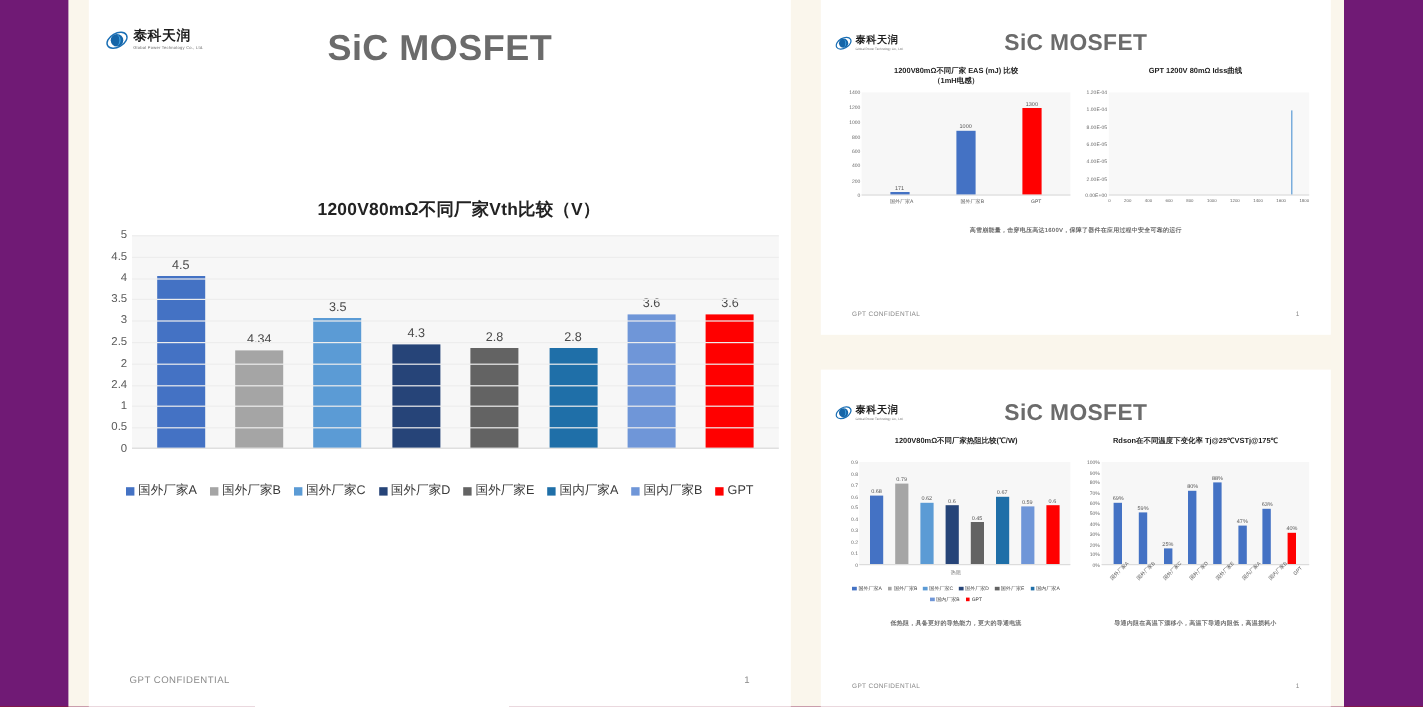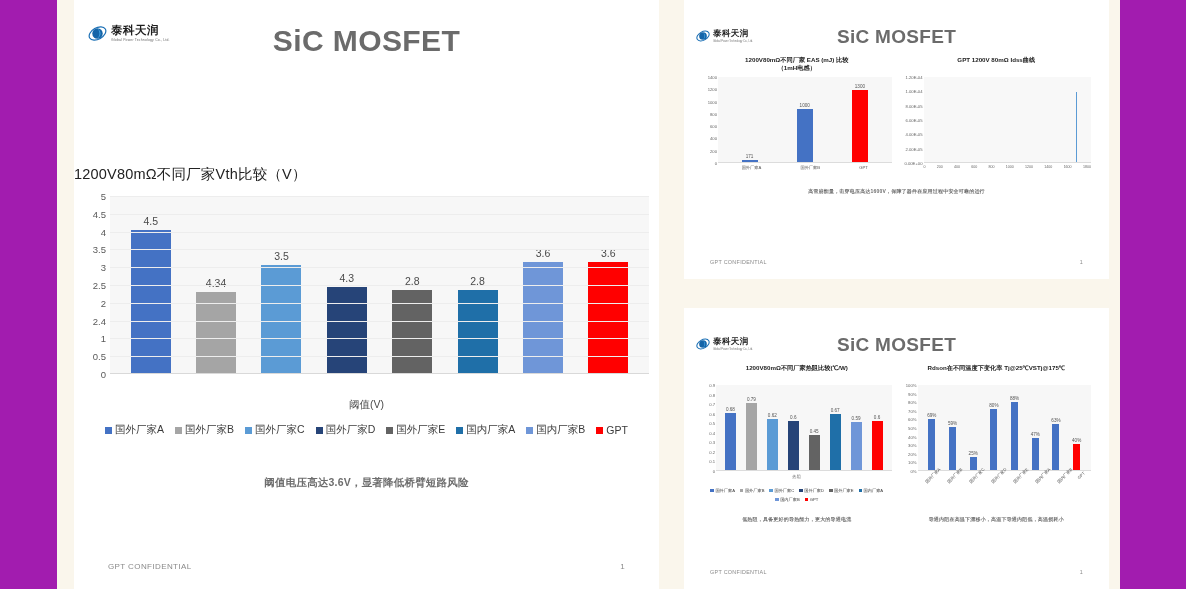--- a/index.html
+++ b/index.html
@@ -12,7 +12,7 @@
   .page-root {
     position: relative;
     width: 1186px; height: 589px;
-    background: #a21caf;
+    background: #701a75;
   }
   
   .paper-area {

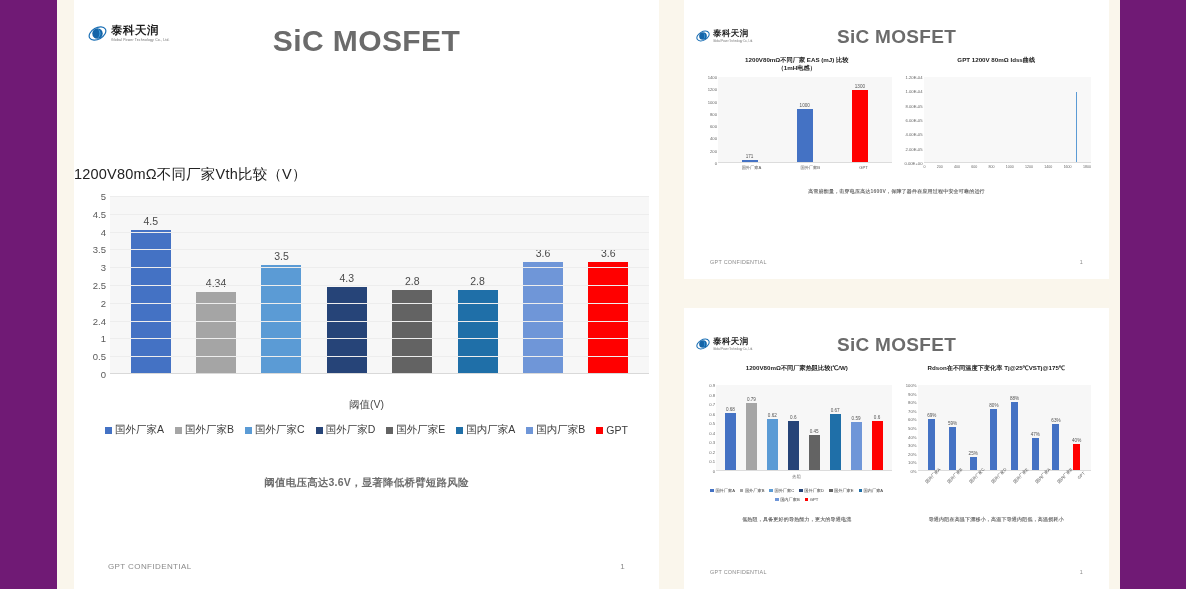--- a/index.html
+++ b/index.html
@@ -58,10 +58,11 @@
 
   
   .chart-title {
-    text-align: left;
-    font-size: 14.5px; font-weight: normal; color: #222;
+    text-align: center;
+    font-size: 14.5px; font-weight: bold; color: #222;
     margin-top: 73px;
     letter-spacing: 0.2px;
+    margin-left: 32px;
   }
   .chart-body {
     position: relative;

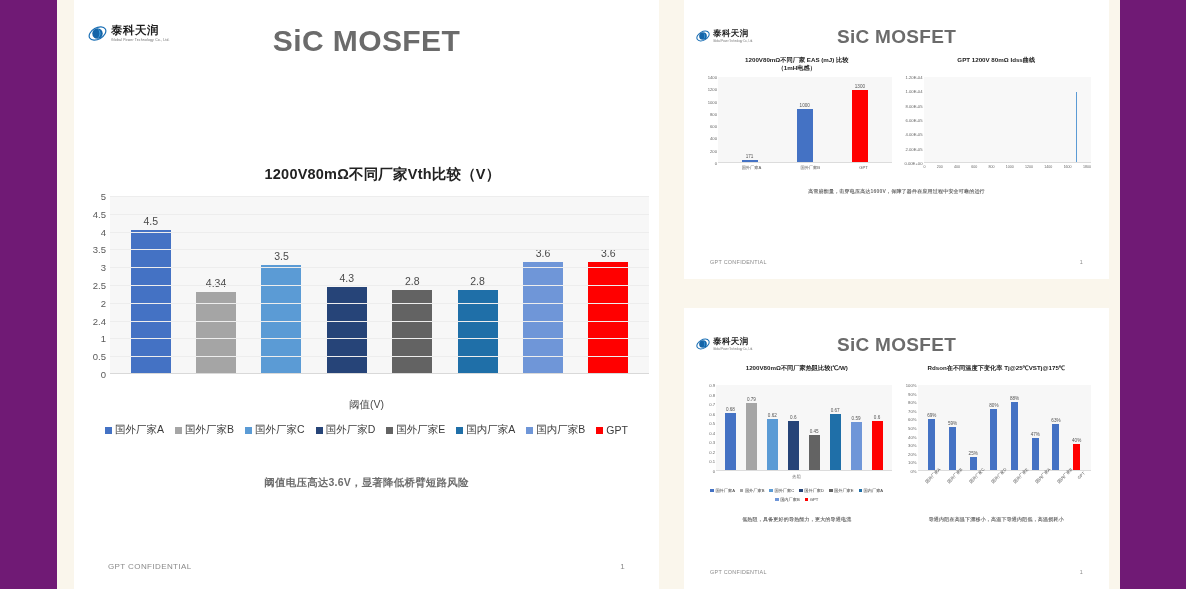--- a/index.html
+++ b/index.html
@@ -312,7 +312,6 @@
         </div>
     </div>
 
-    <div class="x-axis-label">阈值(V)</div>
 
     <div class="legend" id="main-legend">
         <div class="legend-item">

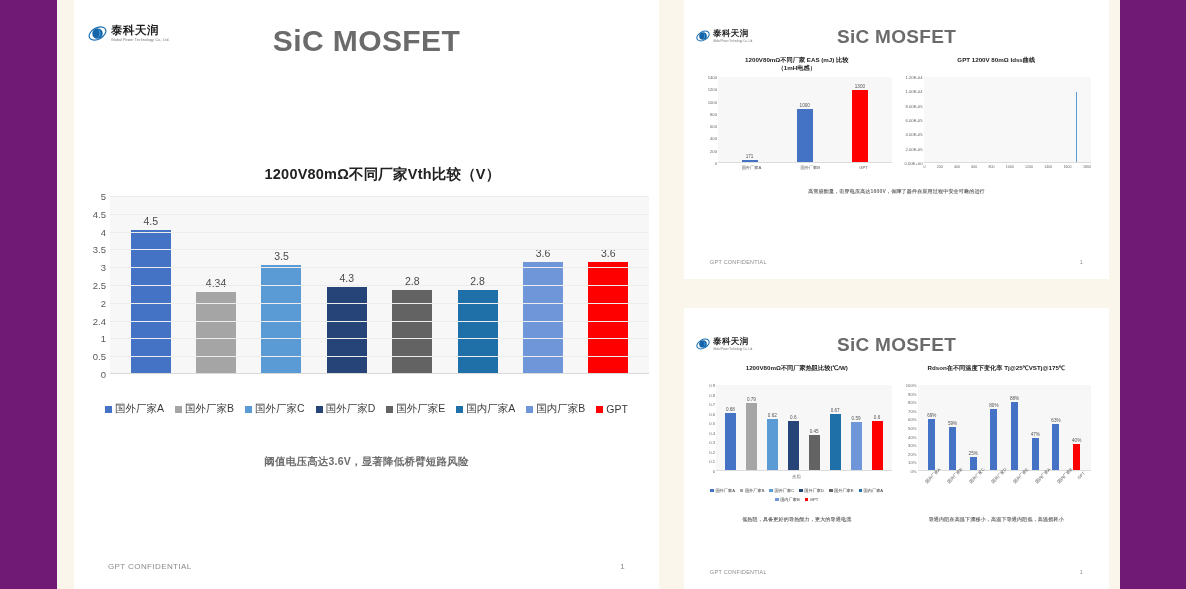--- a/index.html
+++ b/index.html
@@ -348,7 +348,6 @@
         </div>
       </div>
 
-    <div class="caption-main">阈值电压高达3.6V，显著降低桥臂短路风险</div>
 
     <div class="slide-footer">
       <span>GPT CONFIDENTIAL</span>

